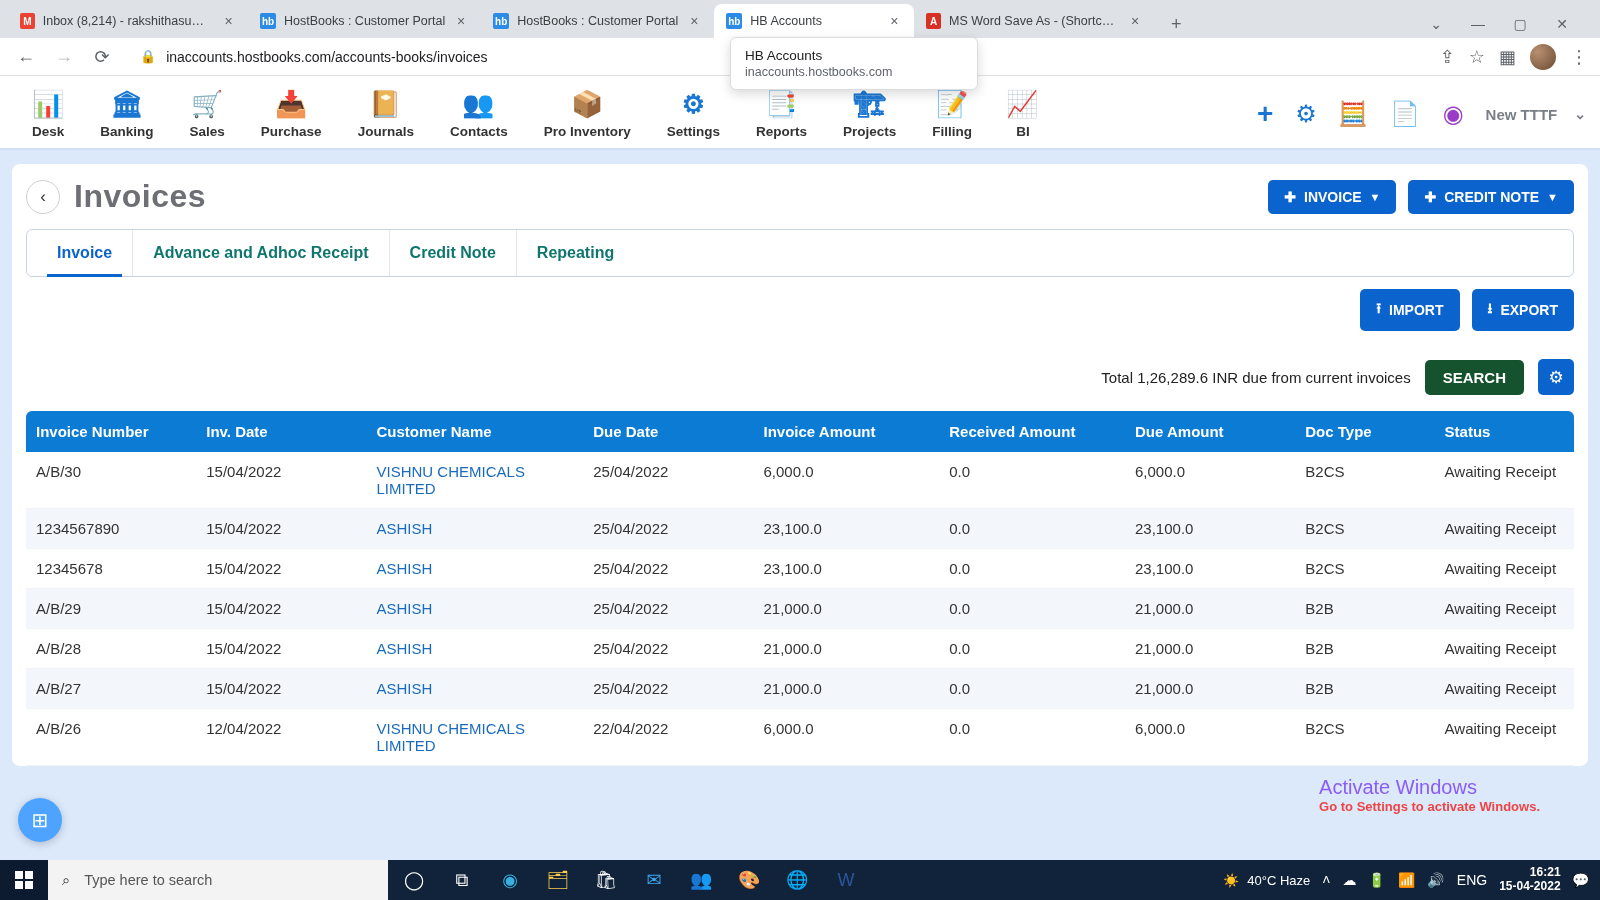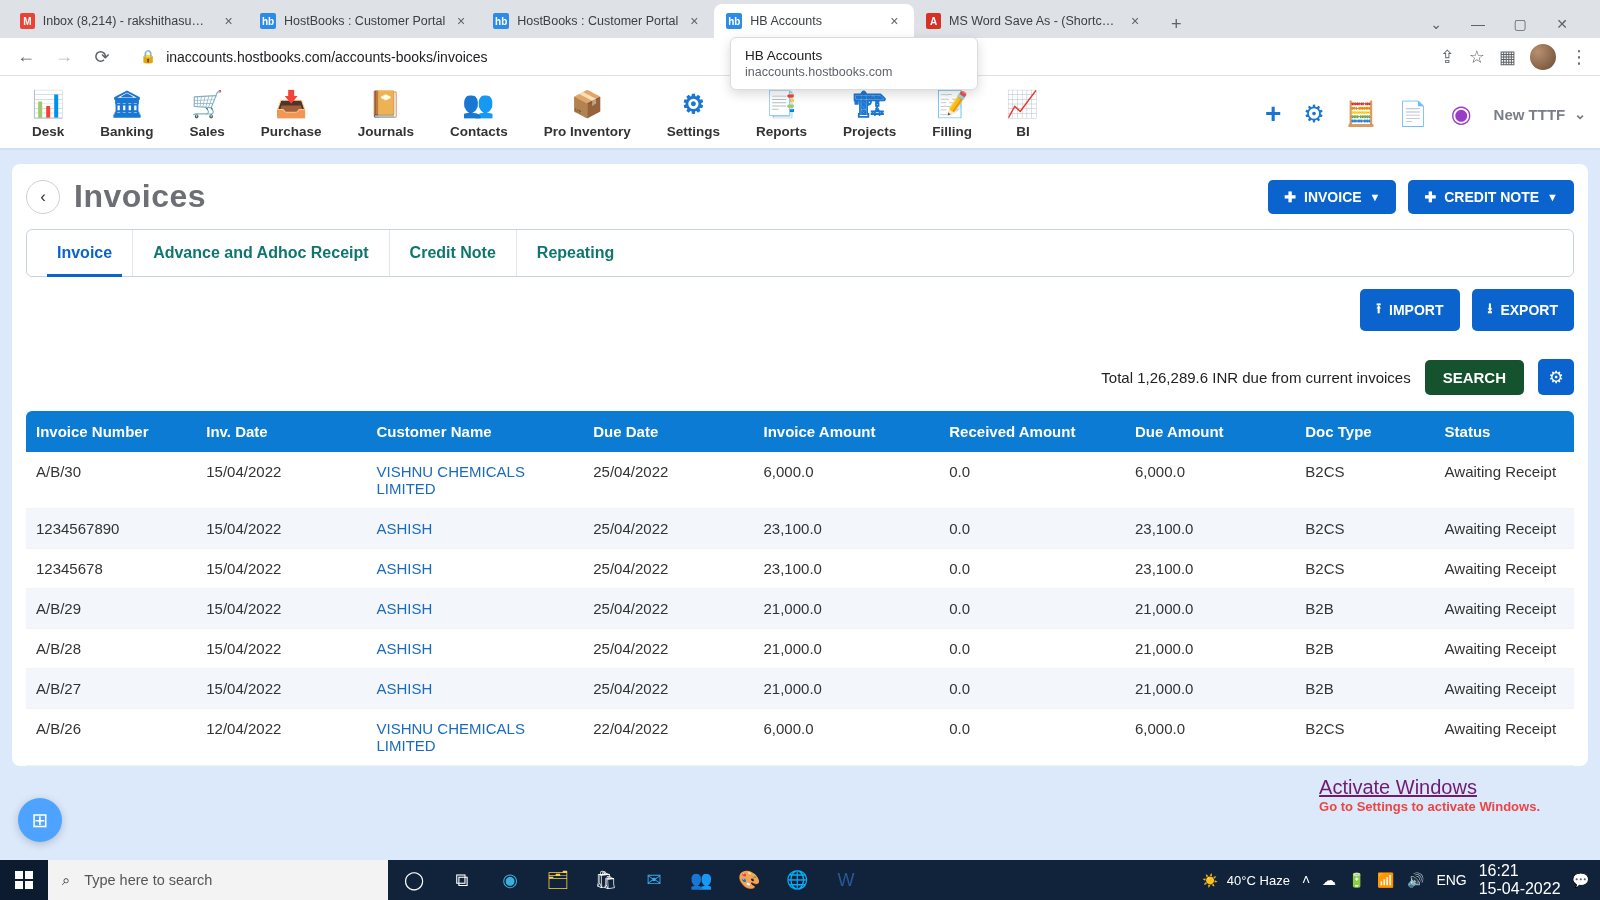--- a/index.html
+++ b/index.html
@@ -36,7 +36,7 @@
 .module-right { margin-left:auto; display:flex; align-items:center; gap:22px; color:#1976d2; }
 .module-right .ricon { font-size:24px; }
 .module-right .plus { font-weight:bold; font-size:28px; }
-.org-switch { display:flex; align-items:center; gap:9px; color:#7a7f87; font-weight:700; font-size:15px; }
+.org-switch { display:flex; align-items:center; gap:17px; color:#7a7f87; font-weight:700; font-size:15px; }
 .org-switch .chev { font-size:14px; }
 
 

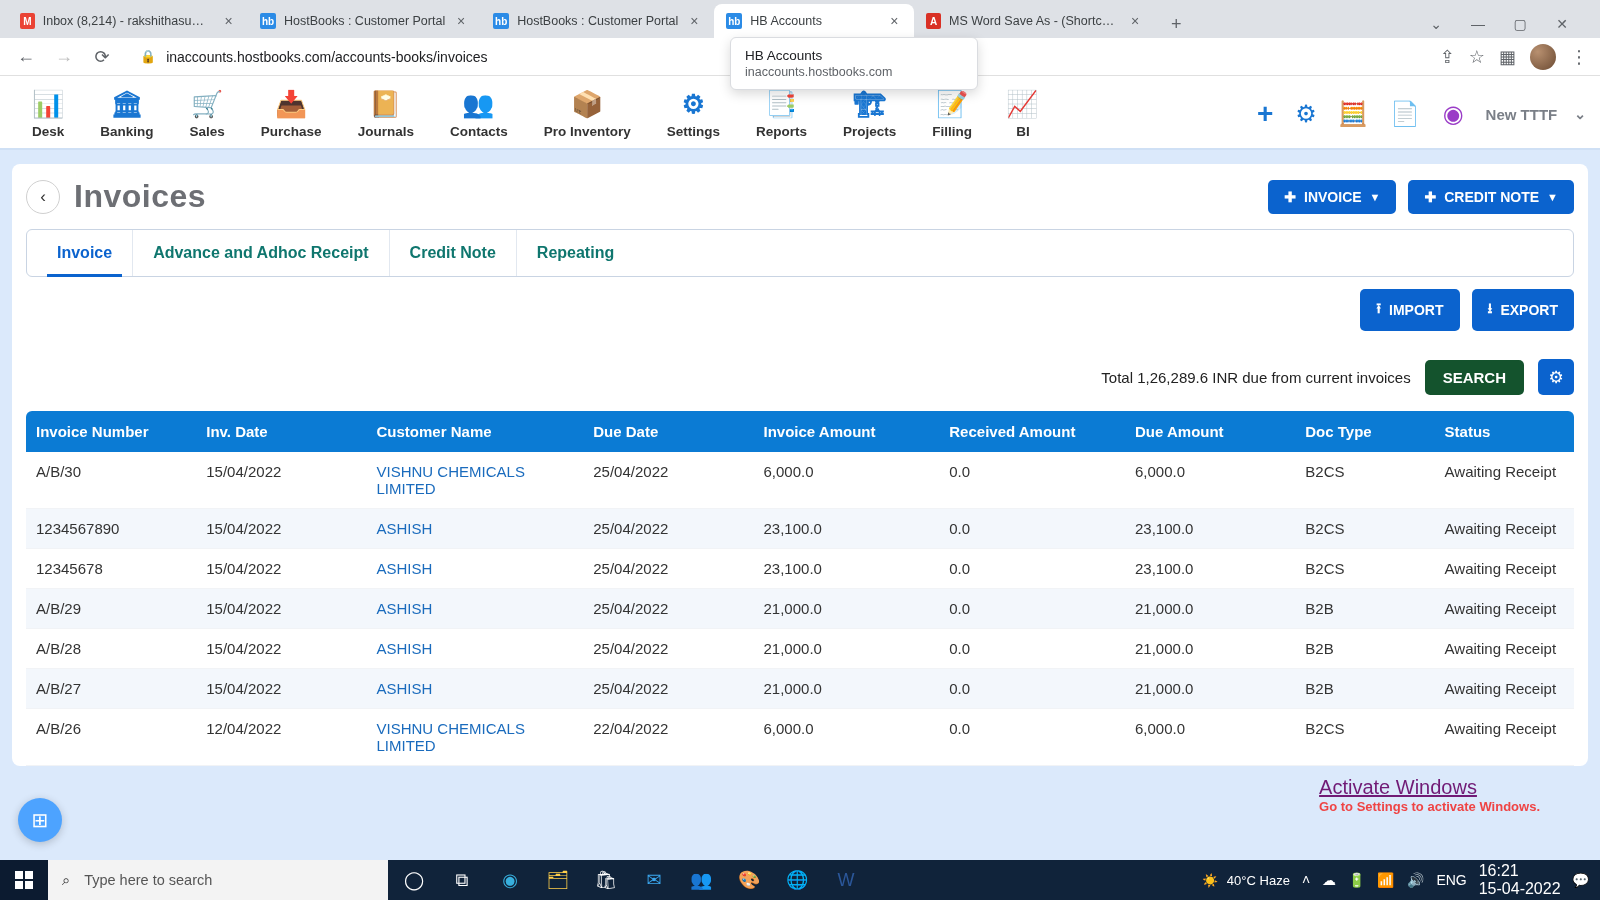--- a/index.html
+++ b/index.html
@@ -78,7 +78,7 @@
 
 
 .activate-wm { position:absolute; right:60px; bottom:86px; color:#8b8b8b; text-align:left; pointer-events:none; }
-.activate-wm .l1 { font-size:20px; color:#701a75;text-decoration:underline; }
+.activate-wm .l1 { font-size:20px; color:#8b5cf6; }
 .activate-wm .l2 { font-size:13px; color:#ef4444;font-weight:bold; }
 
 

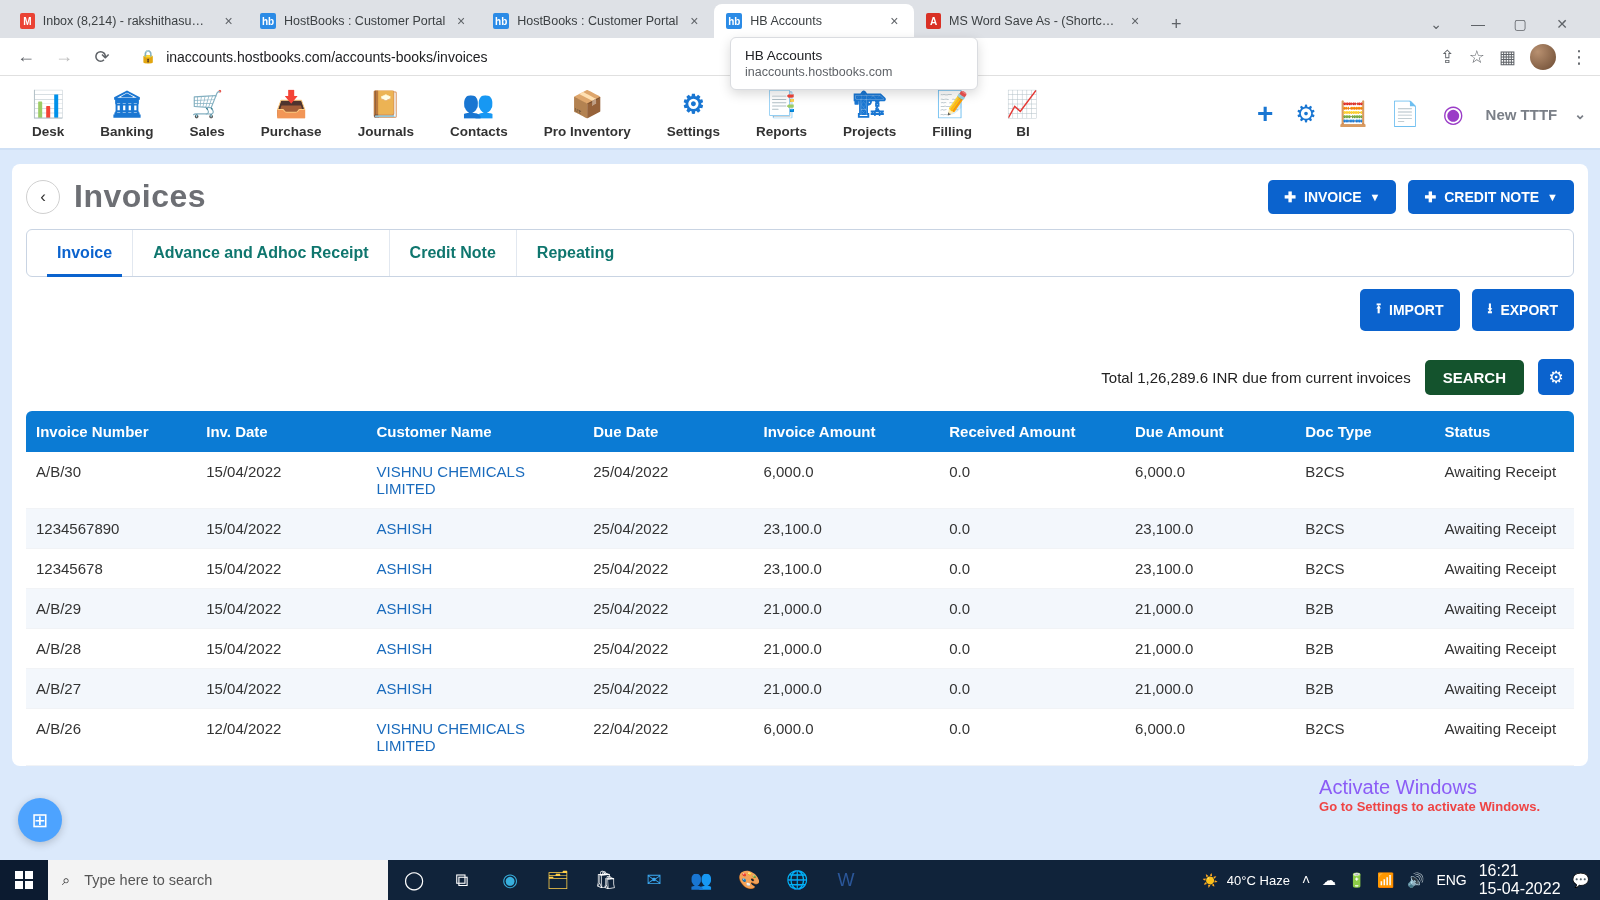--- a/index.html
+++ b/index.html
@@ -95,7 +95,7 @@
 .tb-icon.pinned { position:relative; }
 .tb-right { margin-left:auto; display:flex; align-items:center; gap:12px; padding-right:10px; font-size:12.5px; }
 .weather { display:flex; align-items:center; gap:8px; font-size:13px; }
-.clock { text-align:left; line-height:1.15; font-size:16px; }
+.clock { text-align:right; line-height:1.15; font-size:12px;font-weight:bold; }
 .tray-icon { font-size:14px; }
 
 </style>

